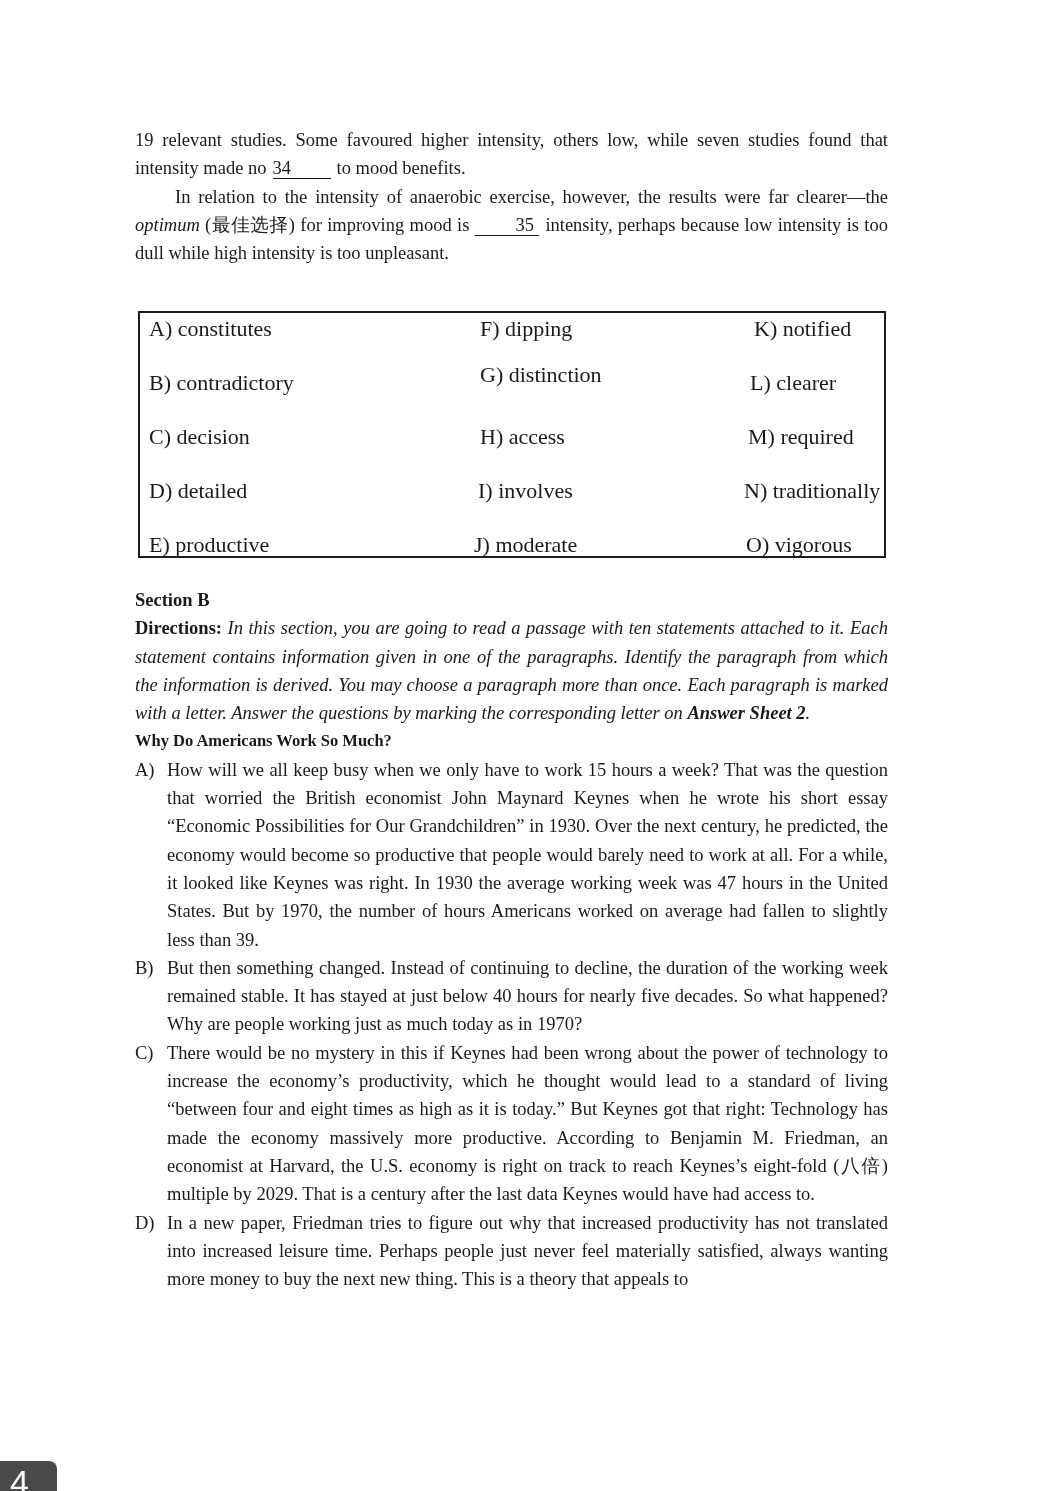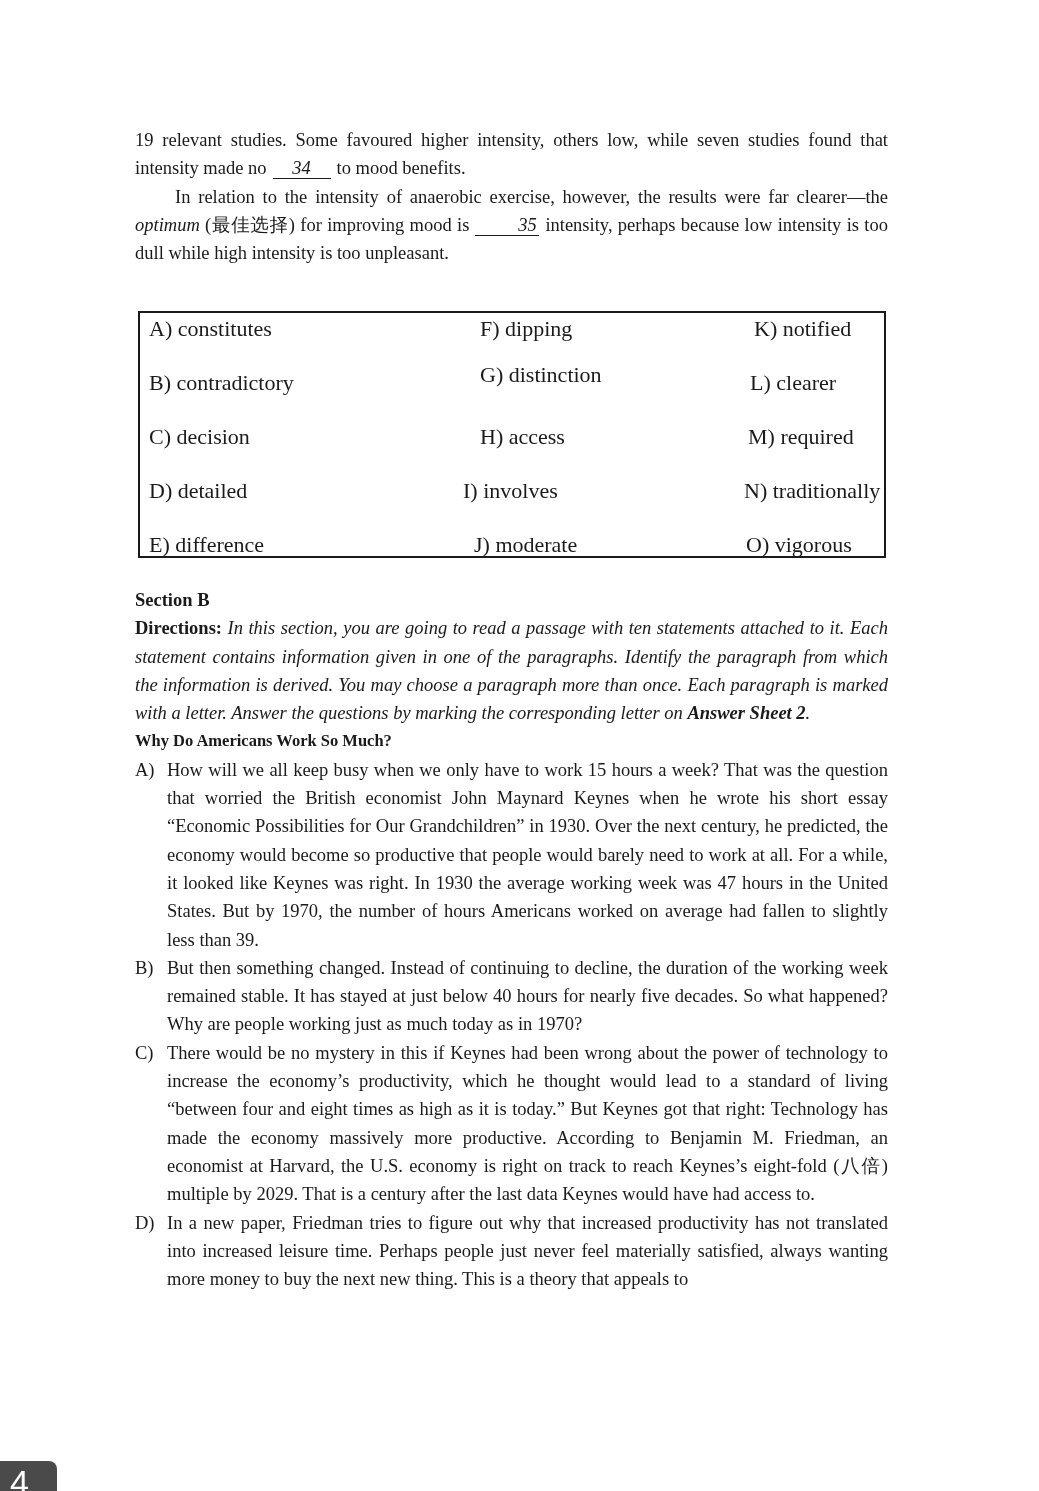--- a/index.html
+++ b/index.html
@@ -7,7 +7,7 @@
   .page { position:absolute; left:135px; top:126px; width:753px; line-height:28.3px; }
   p { margin:0; text-align:justify; }
   .indent { text-indent:40px; }
-  .blank { display:inline-block; border-bottom:1.6px solid #1a1a1a; text-align:center; line-height:20px; margin:0 6px;font-style:italic; }
+  .blank { display:inline-block; border-bottom:1.6px solid #1a1a1a; line-height:20px; margin:0 6px; }
   .b34 { width:58px; }
   .b35 { width:64px; }
   .wordbox { position:absolute; left:138px; top:311px; width:744px; height:243px; border:2px solid #1a1a1a; }

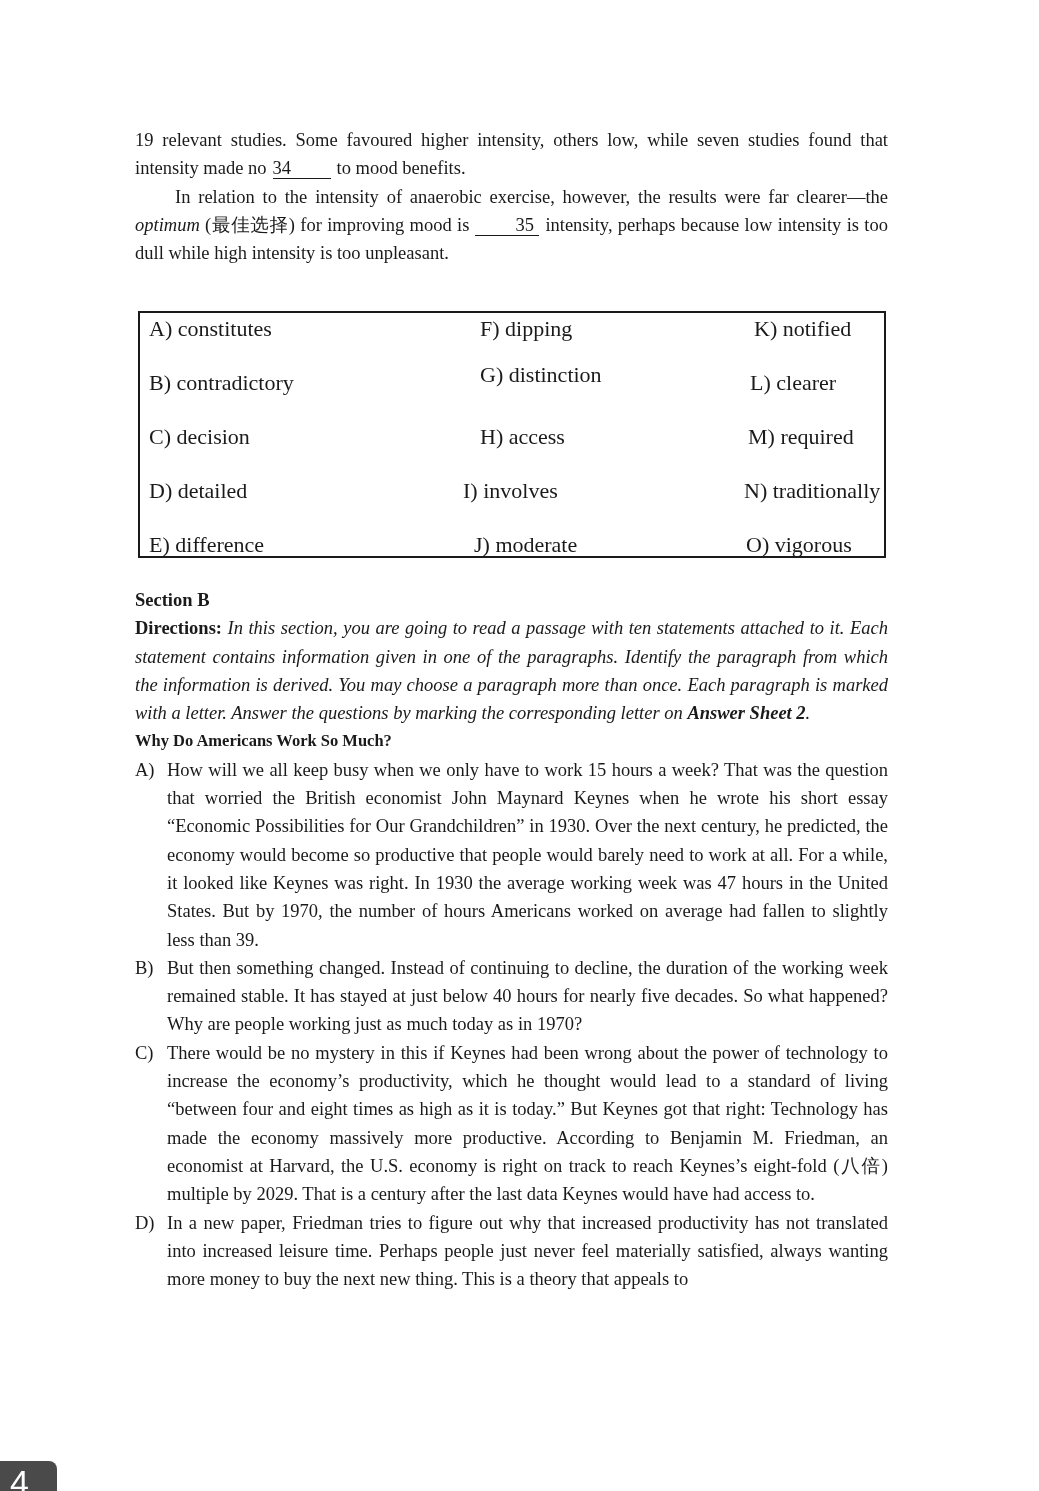--- a/index.html
+++ b/index.html
@@ -37,7 +37,7 @@
   <span class="word" style="left:340px;top:3px">F) dipping</span>
   <span class="word" style="left:340px;top:49px">G) distinction</span>
   <span class="word" style="left:340px;top:111px">H) access</span>
-  <span class="word" style="left:323px;top:165px">I) involves</span>
+  <span class="word" style="left:338px;top:165px">I) involves</span>
   <span class="word" style="left:334px;top:219px">J) moderate</span>
   <span class="word" style="left:614px;top:3px">K) notified</span>
   <span class="word" style="left:610px;top:57px">L) clearer</span>

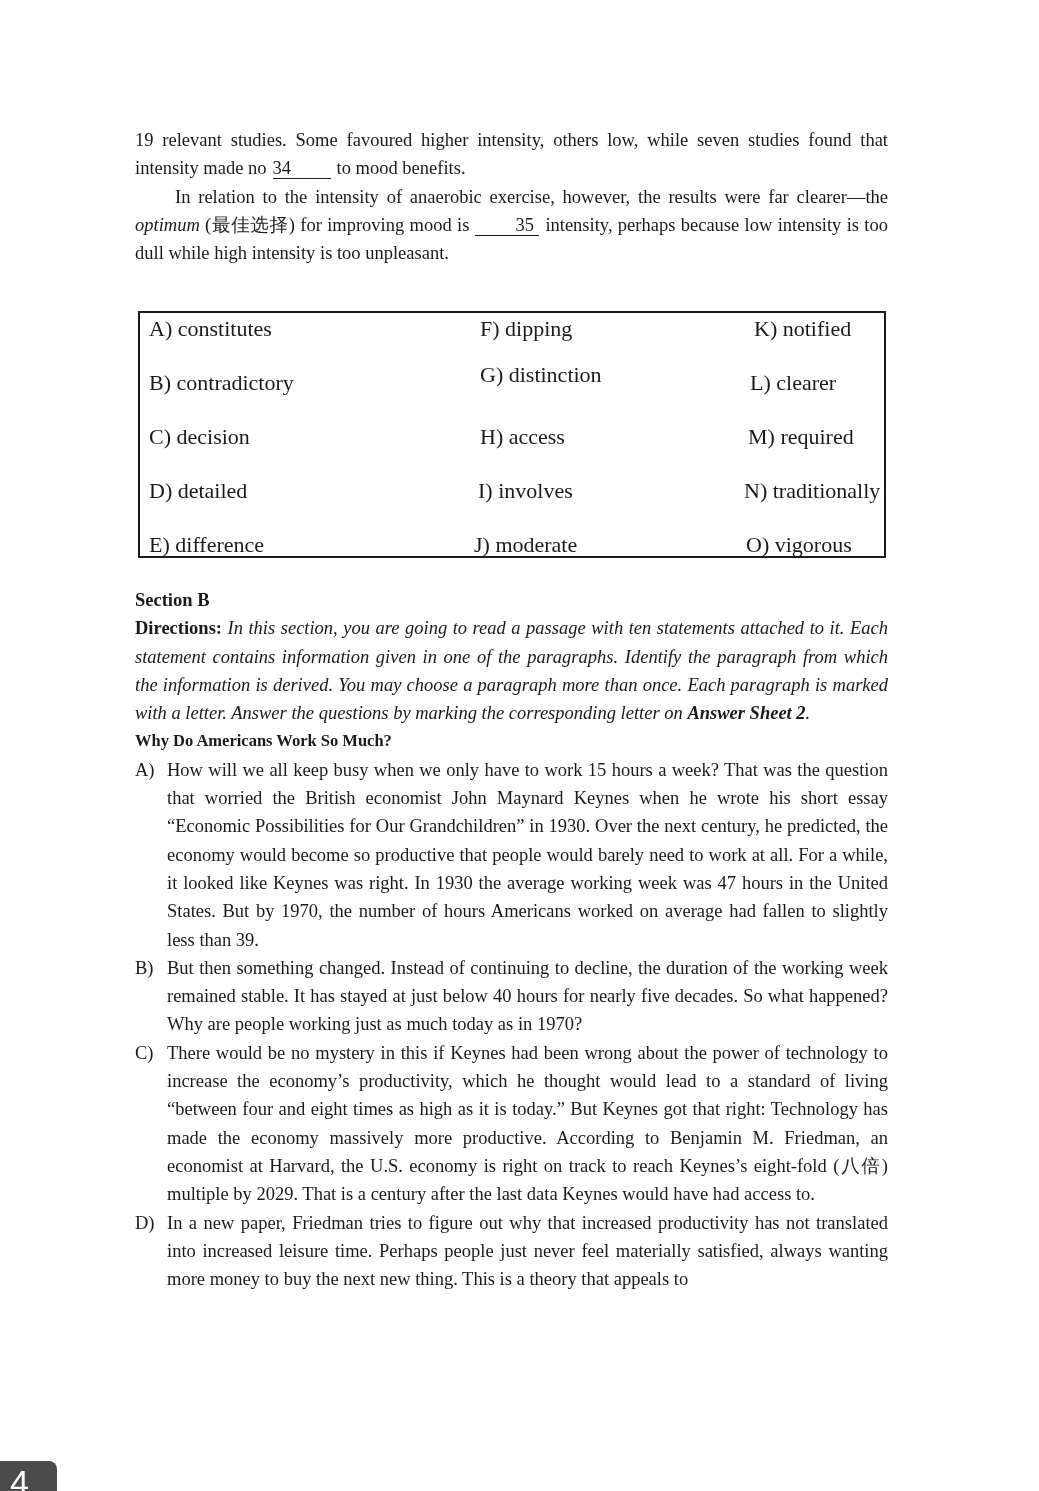--- a/index.html
+++ b/index.html
@@ -33,7 +33,7 @@
   <span class="word" style="left:9px;top:57px">B) contradictory</span>
   <span class="word" style="left:9px;top:111px">C) decision</span>
   <span class="word" style="left:9px;top:165px">D) detailed</span>
-  <span class="word" style="left:9px;top:219px">E) difference</span>
+  <span class="word" style="left:9px;top:219px">E) productive</span>
   <span class="word" style="left:340px;top:3px">F) dipping</span>
   <span class="word" style="left:340px;top:49px">G) distinction</span>
   <span class="word" style="left:340px;top:111px">H) access</span>

